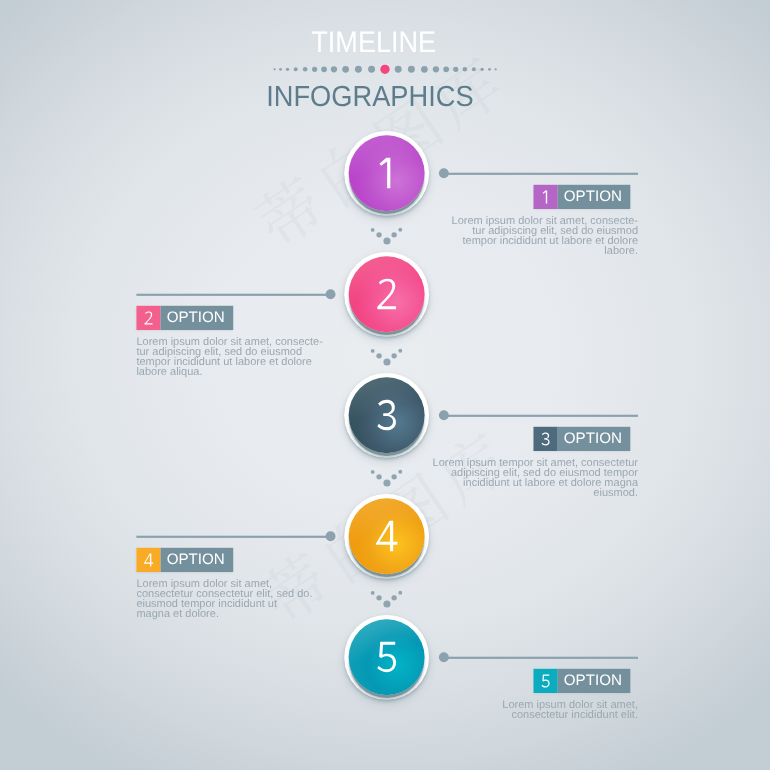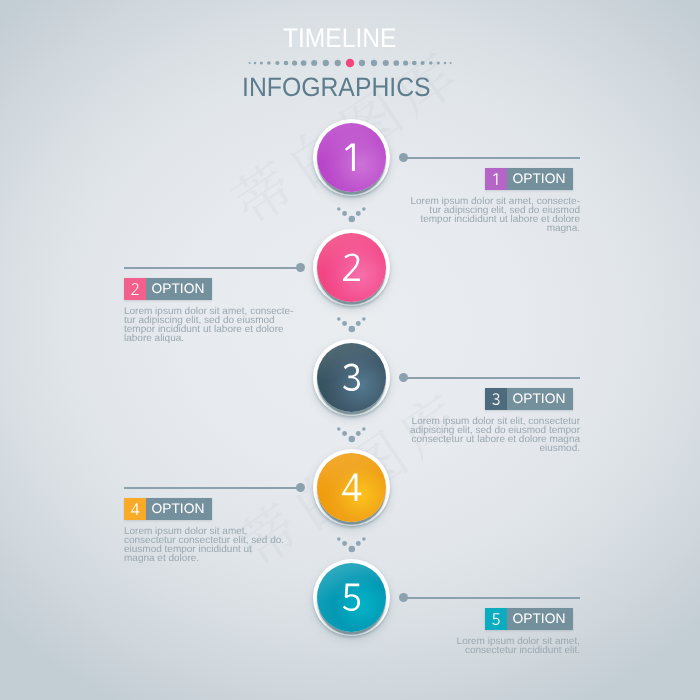--- a/index.html
+++ b/index.html
@@ -240,7 +240,7 @@
           <div>Lorem ipsum dolor sit amet, consecte-</div>
           <div>tur adipiscing elit, sed do eiusmod</div>
           <div>tempor incididunt ut labore et dolore</div>
-          <div>magna.</div>
+          <div>labore.</div>
         </div>
       </div>
       <div class="blk" style="left: 124px; top: 278px; width: 95px;">

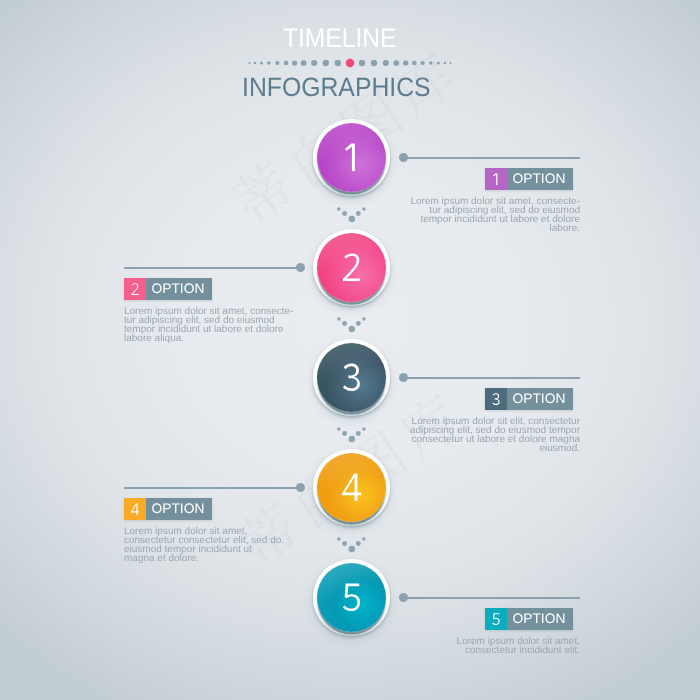--- a/index.html
+++ b/index.html
@@ -273,7 +273,7 @@
           <div class="l" style="background: rgb(116, 144, 157);">OPTION</div>
         </div>
         <div class="body r" style="top: 28.6px; color: rgb(154, 168, 177);">
-          <div>Lorem ipsum dolor sit elit, consectetur</div>
+          <div>Lorem ipsum tempor sit amet, consectetur</div>
           <div>adipiscing elit, sed do eiusmod tempor</div>
           <div>consectetur ut labore et dolore magna</div>
           <div>eiusmod.</div>

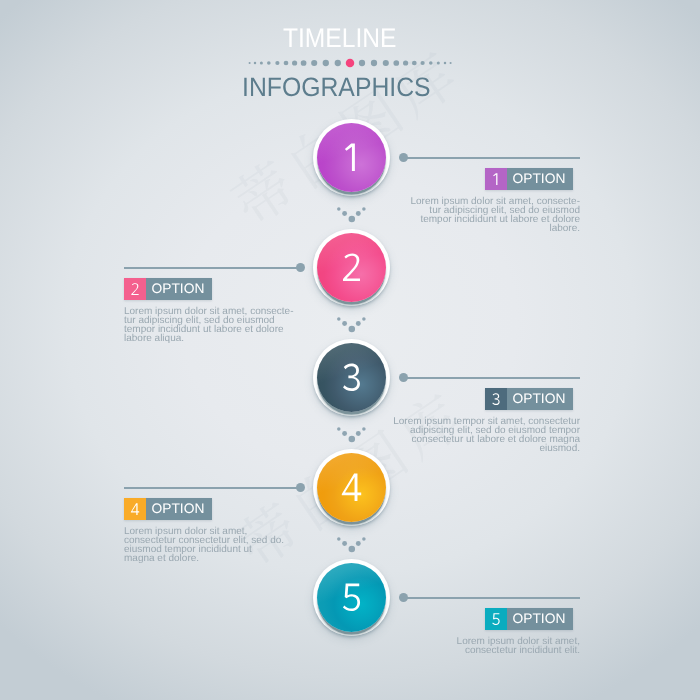--- a/index.html
+++ b/index.html
@@ -275,7 +275,7 @@
         <div class="body r" style="top: 28.6px; color: rgb(154, 168, 177);">
           <div>Lorem ipsum tempor sit amet, consectetur</div>
           <div>adipiscing elit, sed do eiusmod tempor</div>
-          <div>consectetur ut labore et dolore magna</div>
+          <div>incididunt ut labore et dolore magna</div>
           <div>eiusmod.</div>
         </div>
       </div>

